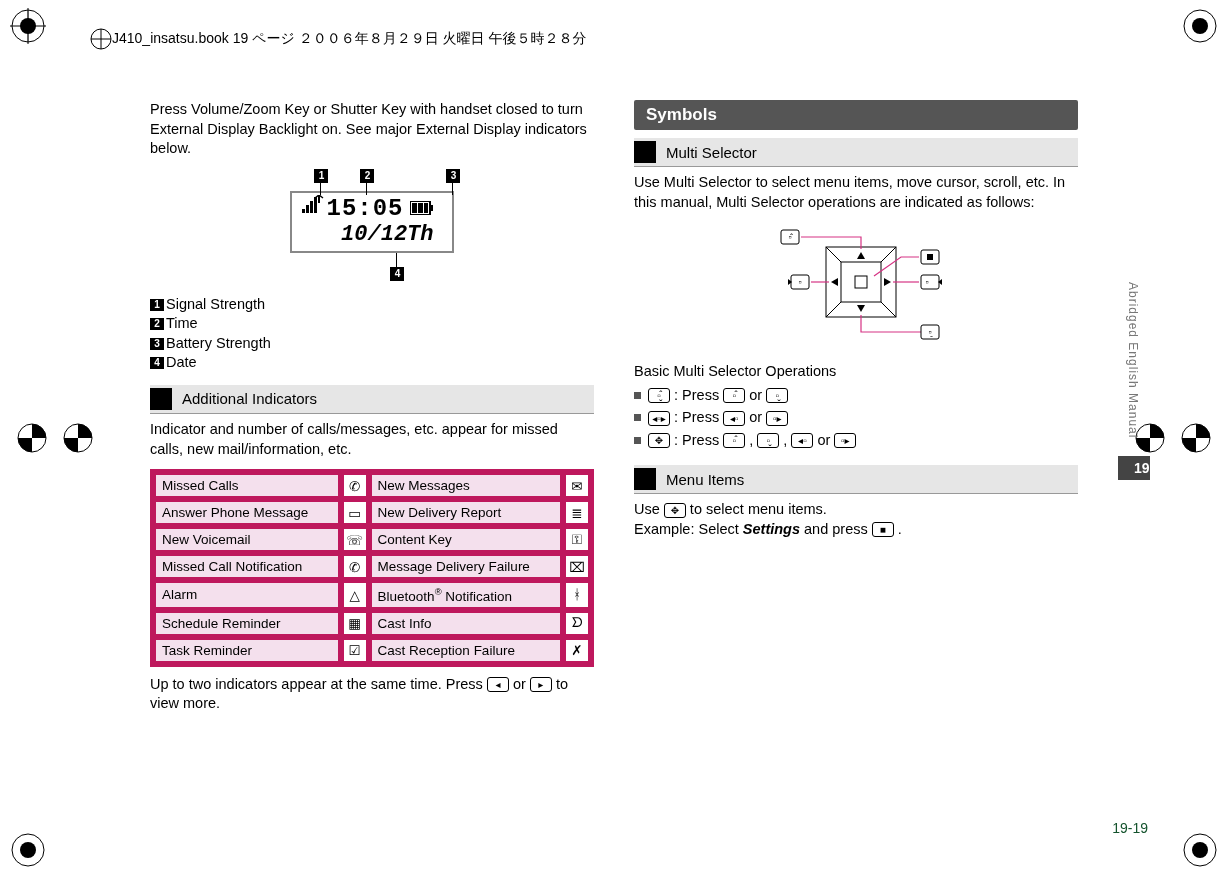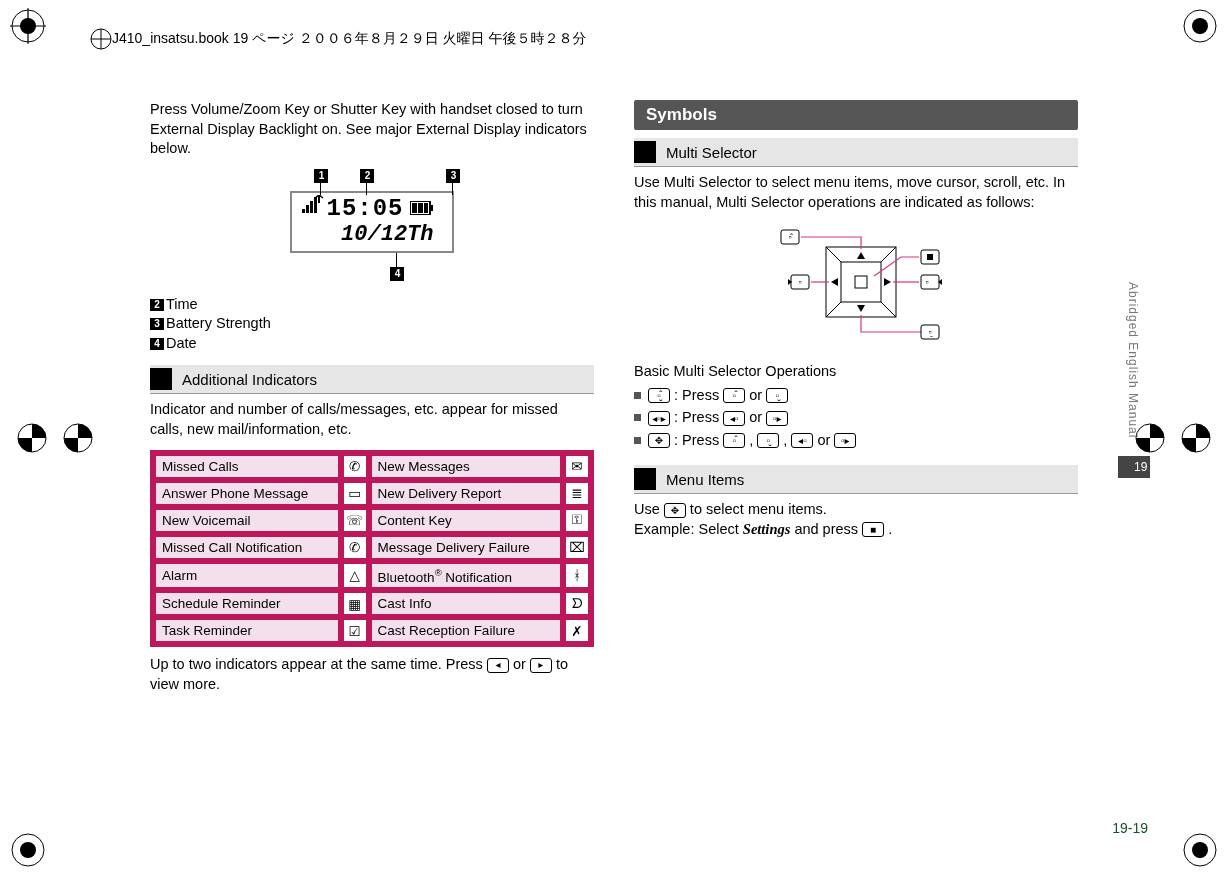--- a/index.html
+++ b/index.html
@@ -289,6 +289,7 @@
     </div>
 
     <div class="indicator-list">
+      <div><span class="num-badge">1</span><span>Signal Strength</span></div>
       <div><span class="num-badge">2</span><span>Time</span></div>
       <div><span class="num-badge">3</span><span>Battery Strength</span></div>
       <div><span class="num-badge">4</span><span>Date</span></div>

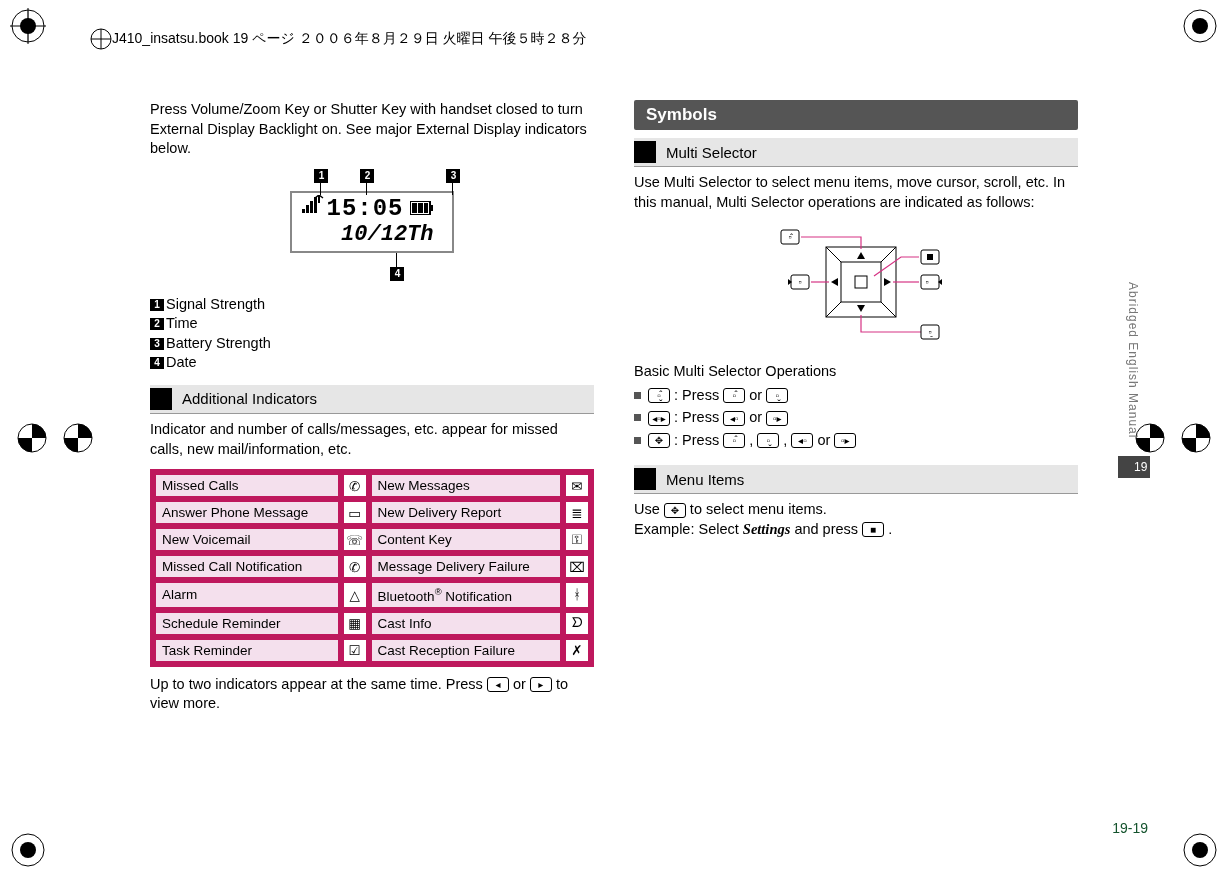--- a/index.html
+++ b/index.html
@@ -171,8 +171,8 @@
   .chapnum {
     background:#444;
     color:#fff;
-    font-weight:normal;
-    font-size:12px;
+    font-weight:bold;
+    font-size:14px;
     padding:4px 16px;
     margin-top:6px;
   }

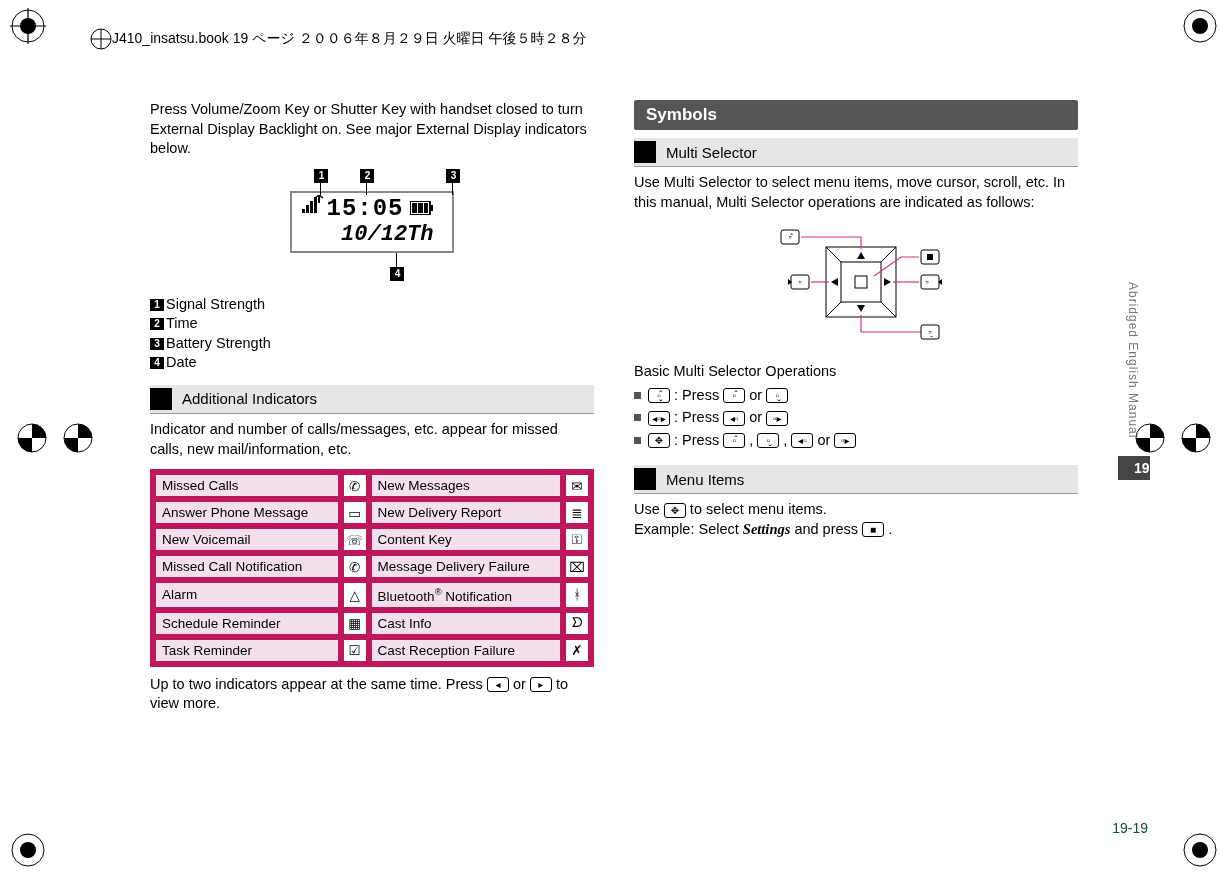--- a/index.html
+++ b/index.html
@@ -184,7 +184,7 @@
     color:#14532d;
   }
 
-  .ital { font-style: italic; font-weight:bold;font-family:Liberation Serif, serif; }
+  .ital { font-style: italic; font-weight:bold; }
   .sup { font-size:0.7em; vertical-align:super; }
 </style>
 </head>

